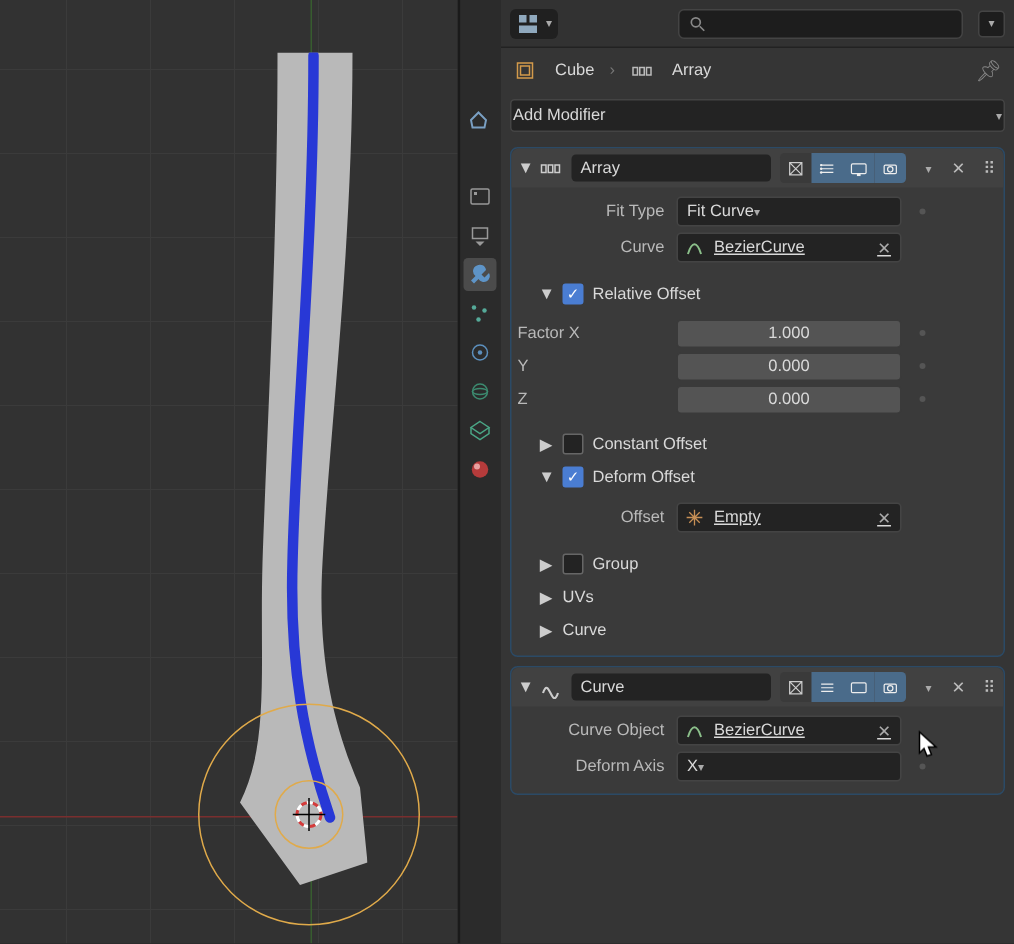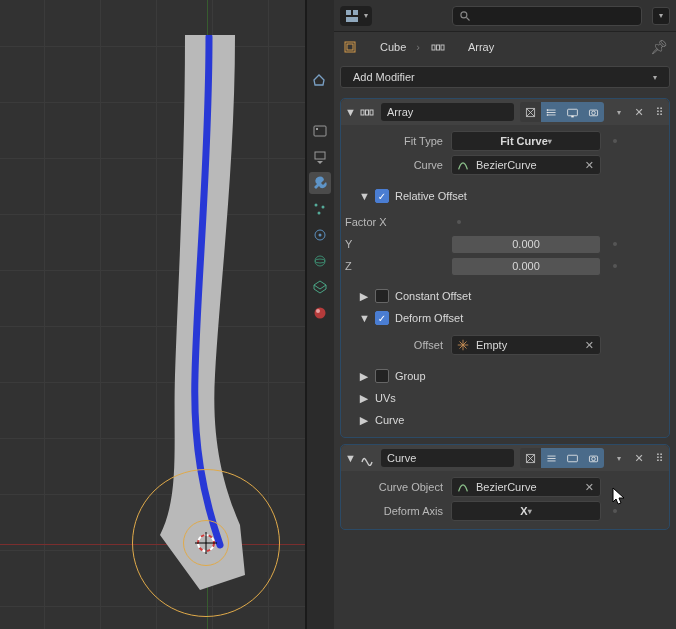--- a/index.html
+++ b/index.html
@@ -141,7 +141,7 @@
     background:#353535;
   }
   .crumb {
-    display:flex; align-items:center; gap:22px;
+    display:flex; align-items:center; gap:12px;
     color:#d9d9d9;
   }
   .crumb svg { width:16px; height:16px; }

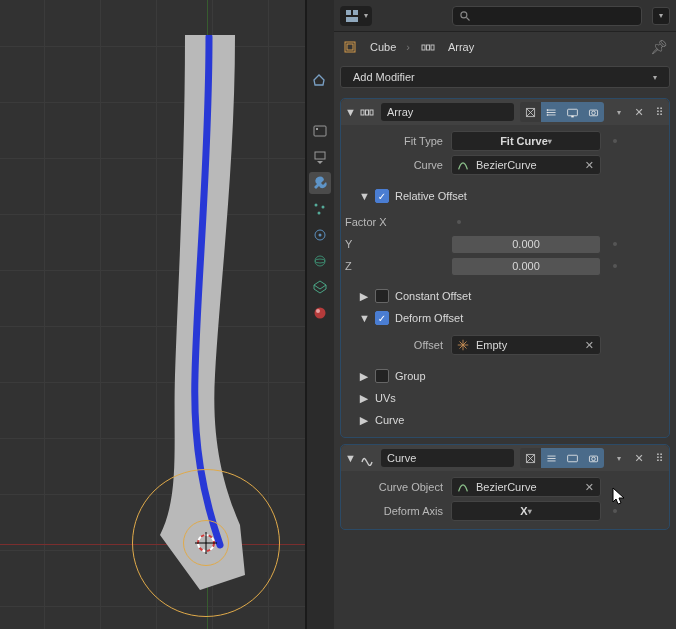--- a/index.html
+++ b/index.html
@@ -157,7 +157,7 @@
     border-radius:3px;
     display:flex;
     align-items:center;
-    padding:0 12px;
+    padding:0 1px;
     justify-content:space-between;
     cursor:pointer;
   }

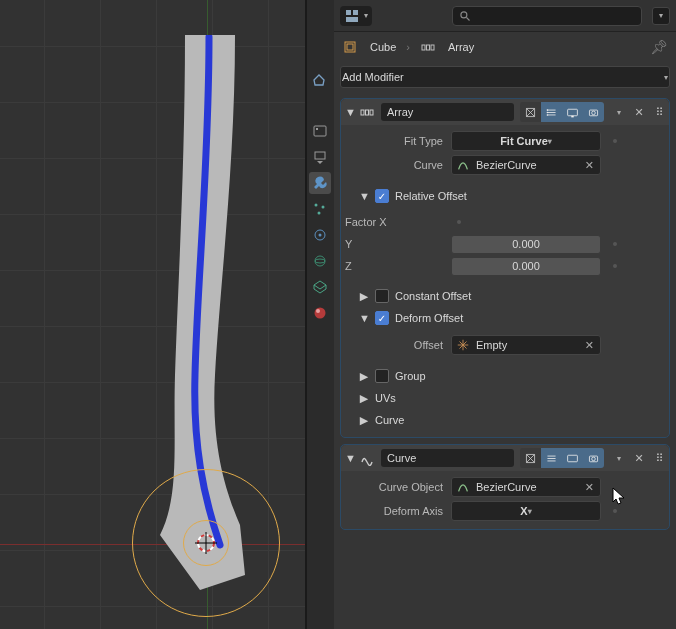--- a/index.html
+++ b/index.html
@@ -236,8 +236,7 @@
     display:flex;
     align-items:center;
     padding:0 6px;
-    justify-content:center;
-    font-weight:bold;
+    justify-content:flex-start;
   }
   .row .idfield {
     flex:0 0 150px;

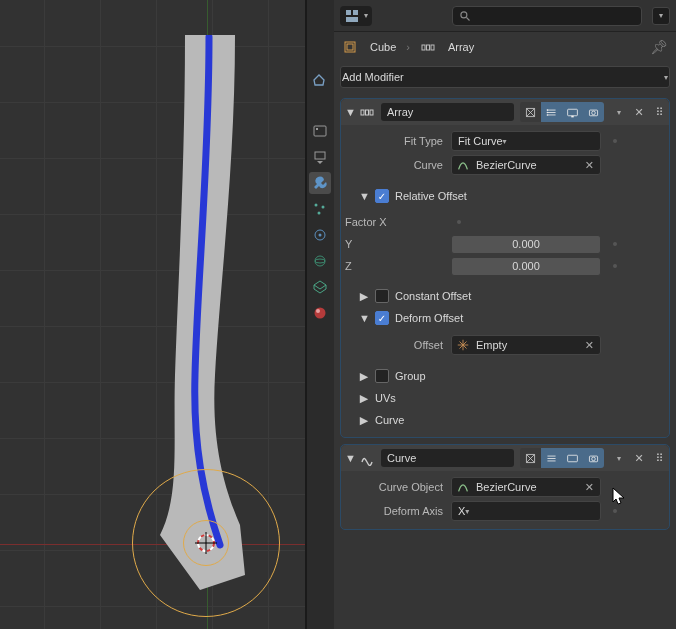--- a/index.html
+++ b/index.html
@@ -249,6 +249,7 @@
     gap:6px;
     padding:0 4px;
     min-width:0;
+    text-decoration:underline;
   }
   .idfield svg { width:14px; height:14px; flex:none; }
   .idfield .txt { flex:1; white-space:nowrap; overflow:hidden; }

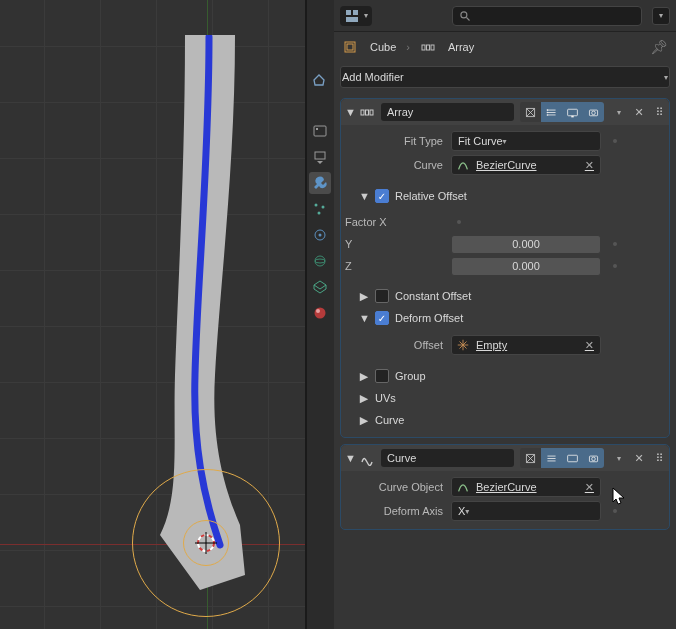--- a/index.html
+++ b/index.html
@@ -527,6 +527,9 @@
           <div class="spacer4"></div>
           <div class="numrow">
             <div class="lbl">Factor X</div>
+            <div class="num">
+                <span>1.000</span>
+              </div>
             <div class="dot"></div>
           </div>
           <div class="numrow">

